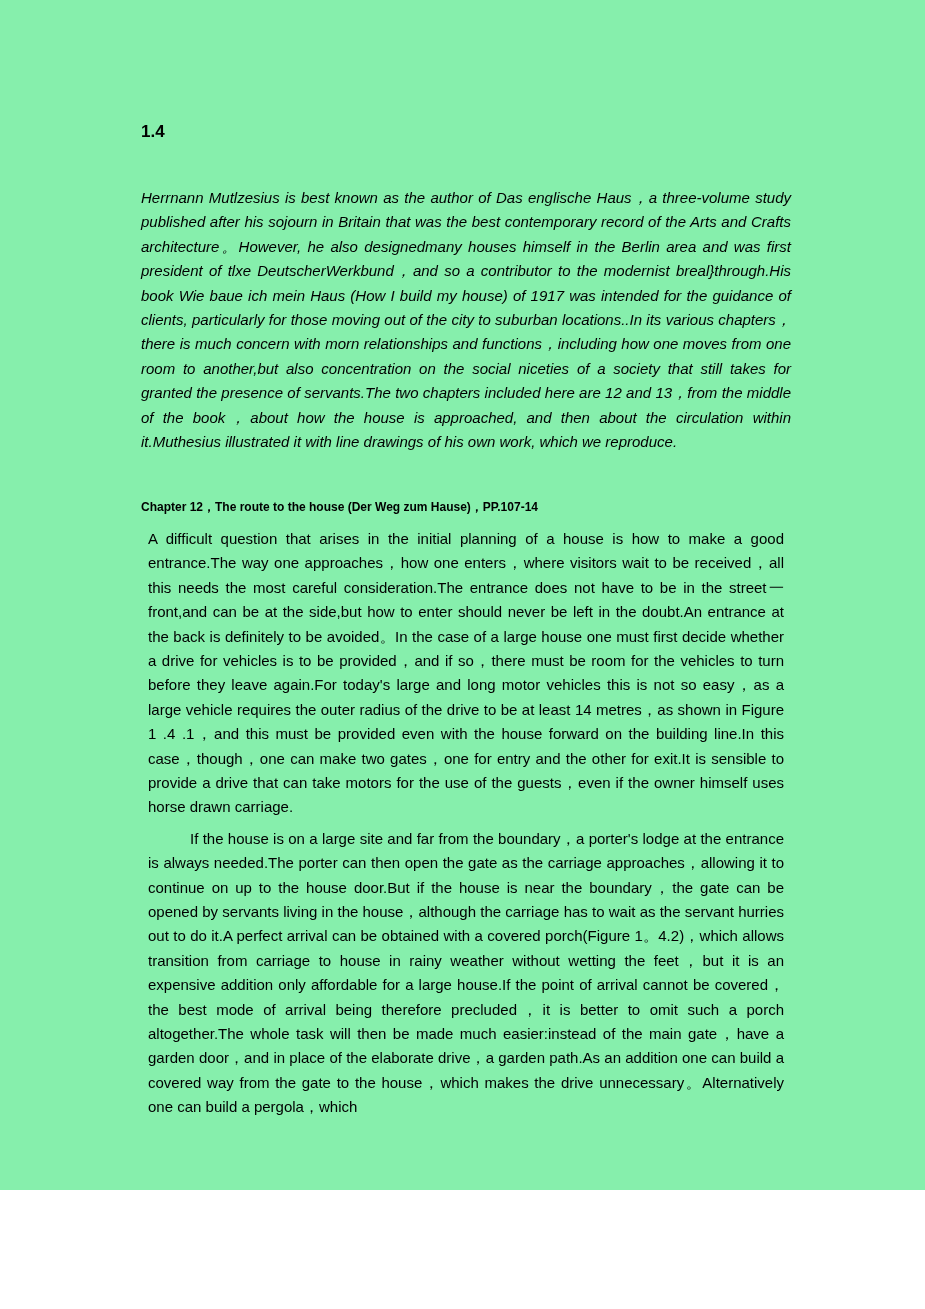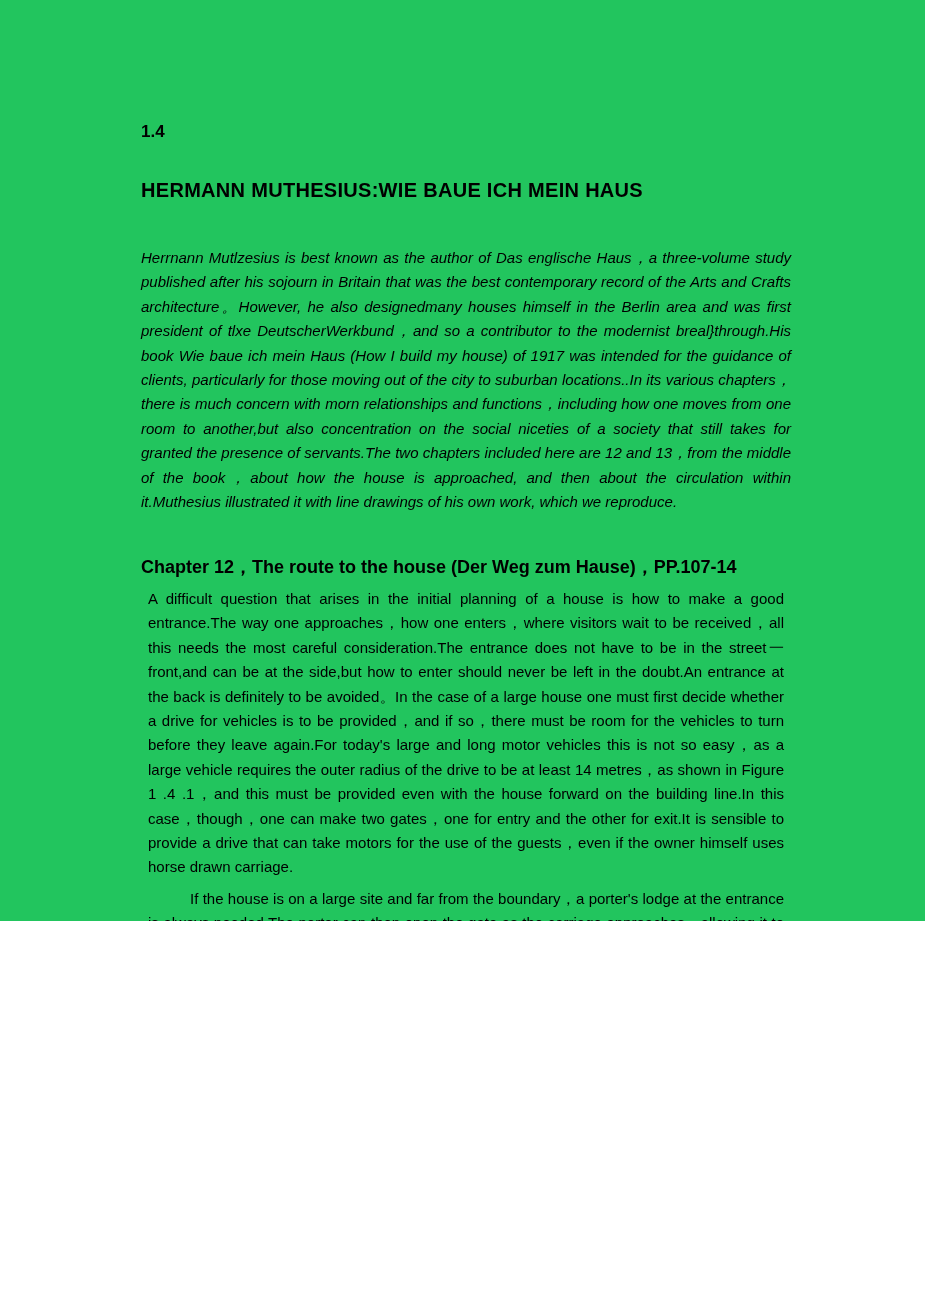--- a/index.html
+++ b/index.html
@@ -10,8 +10,8 @@
   .page {
     position: relative;
     width: 925px;
-    height: 921px;
-    background: #22c55e;
+    height: 1190px;
+    background: #86efac;
     color: #000000;
     font-family: "Liberation Sans", sans-serif;
     overflow: hidden;

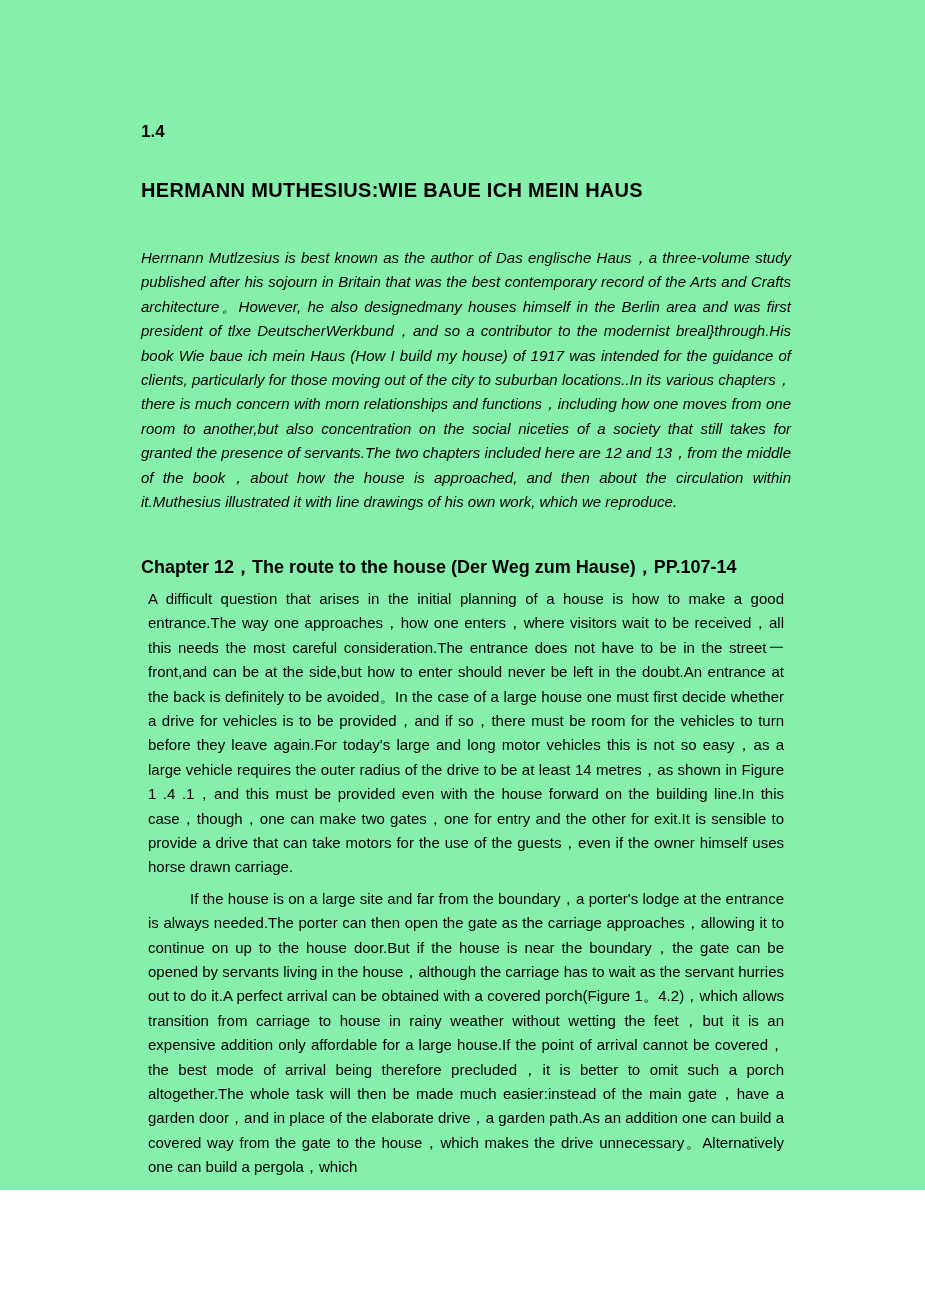--- a/index.html
+++ b/index.html
@@ -64,7 +64,6 @@
 <div class="page">
   <div class="content">
     <div class="section-number">1.4</div>
-    <h1 class="doc-title">HERMANN MUTHESIUS:WIE BAUE ICH MEIN HAUS</h1>
     <p class="intro">Herrnann Mutlzesius is best known as the author of Das englische Haus，a three-volume study published after his sojourn in Britain that was the best contemporary record of the Arts and Crafts architecture。However, he also designedmany houses himself in the Berlin area and was first president of tlxe DeutscherWerkbund，and so a contributor to the modernist breal}through.His book Wie baue ich mein Haus (How I build my house) of 1917 was intended for the guidance of clients, particularly for those moving out of the city to suburban locations..In its various chapters，there is much concern with morn relationships and functions，including how one moves from one room to another,but also concentration on the social niceties of a society that still takes for granted the presence of servants.The two chapters included here are 12 and 13，from the middle of the book，about how the house is approached, and then about the circulation within it.Muthesius illustrated it with line drawings of his own work, which we reproduce.</p>
     <div class="chapter-heading">Chapter 12，The route to the house (Der Weg zum Hause)，PP.107-14</div>
     <p class="body-para">A difficult question that arises in the initial planning of a house is how to make a good entrance.The way one approaches，how one enters，where visitors wait to be received，all this needs the most careful consideration.The entrance does not have to be in the street一front,and can be at the side,but how to enter should never be left in the doubt.An entrance at the back is definitely to be avoided。In the case of a large house one must first decide whether a drive for vehicles is to be provided，and if so，there must be room for the vehicles to turn before they leave again.For today's large and long motor vehicles this is not so easy，as a large vehicle requires the outer radius of the drive to be at least 14 metres，as shown in Figure 1 .4 .1，and this must be provided even with the house forward on the building line.In this case，though，one can make two gates，one for entry and the other for exit.It is sensible to provide a drive that can take motors for the use of the guests，even if the owner himself uses horse drawn carriage.</p>

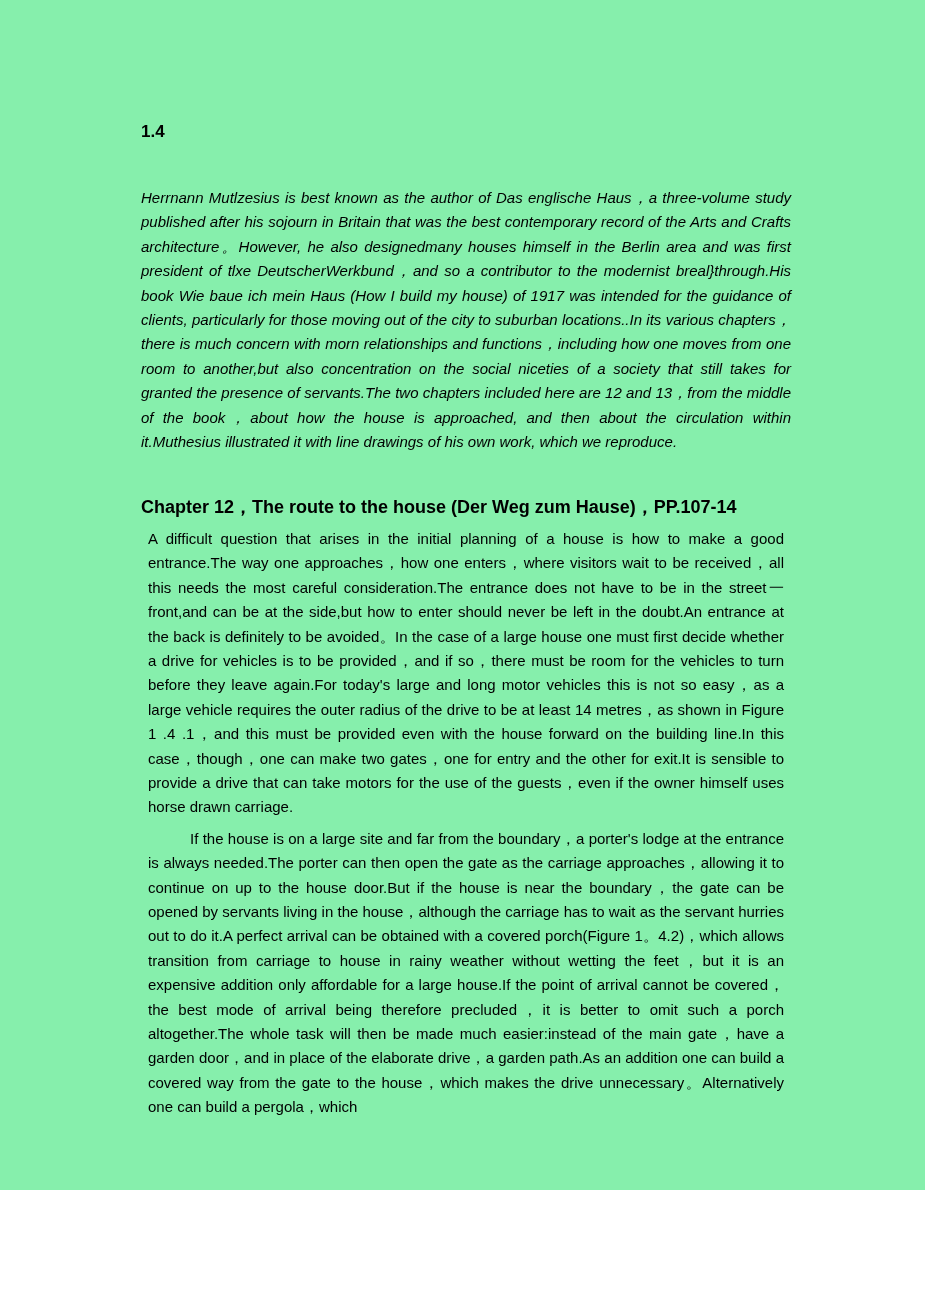--- a/index.html
+++ b/index.html
@@ -44,7 +44,7 @@
   }
   .chapter-heading {
     margin: 41px 0 0 0;
-    font-size: 18px;
+    font-size: 12px;
     font-weight: bold;
     line-height: 24.4px;
   }

